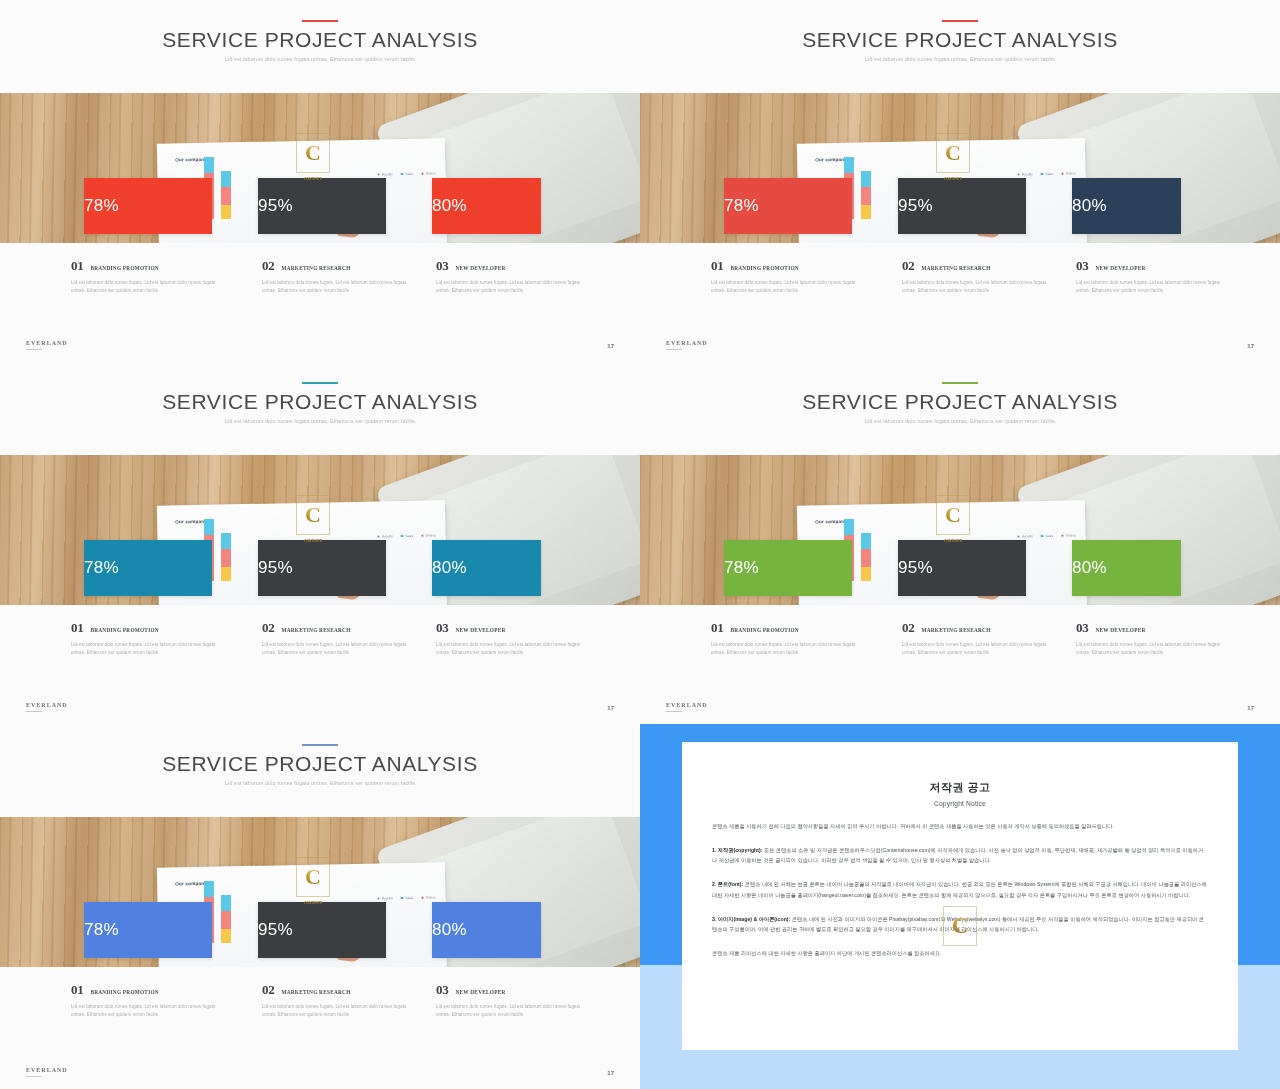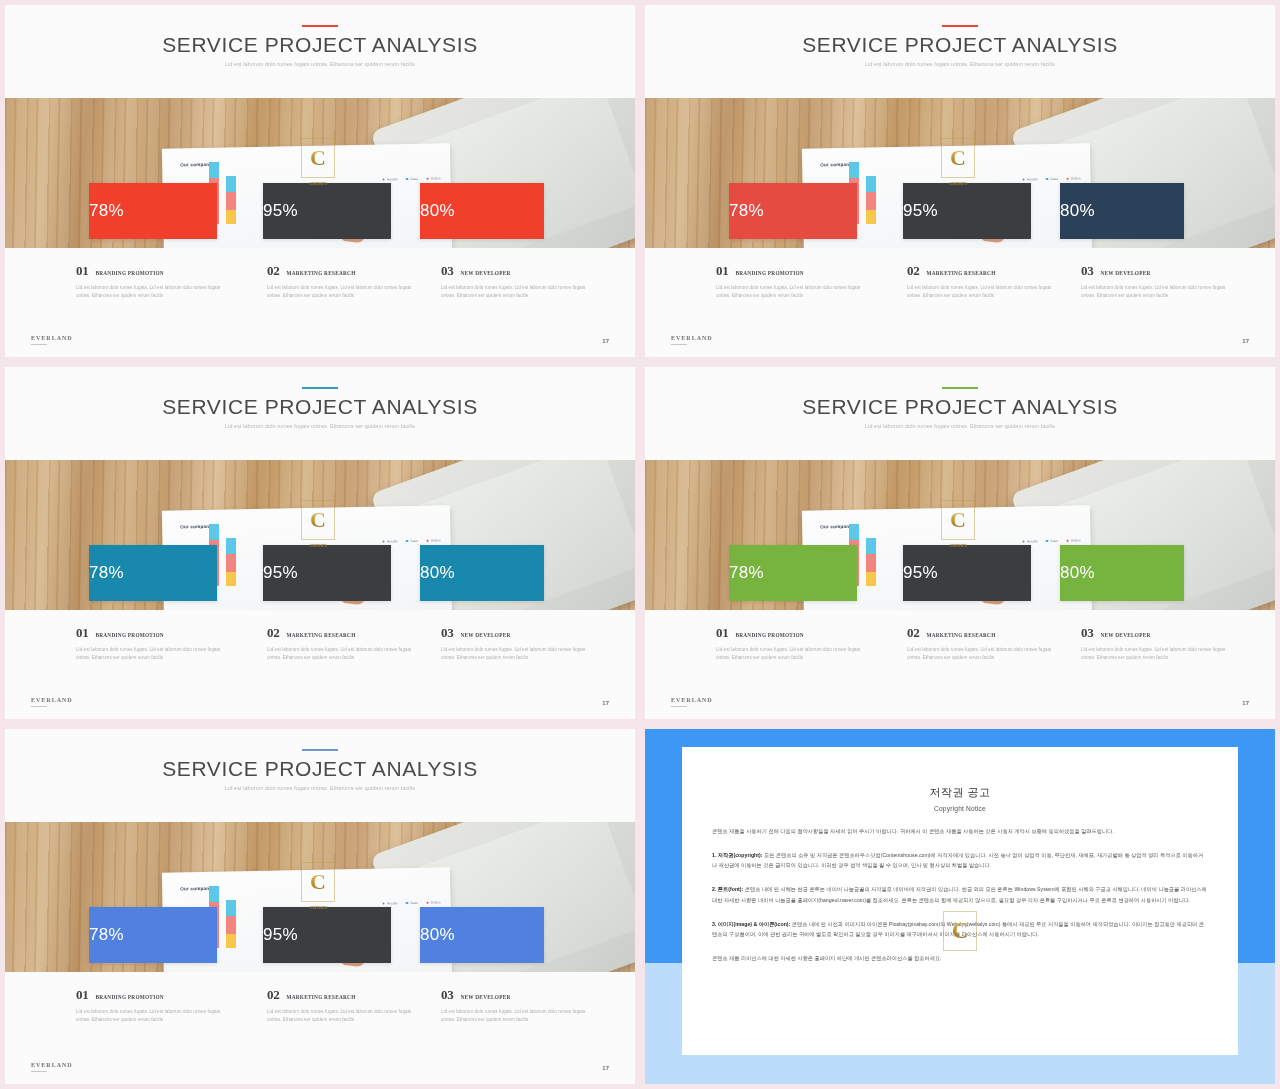--- a/index.html
+++ b/index.html
@@ -16,7 +16,7 @@
     grid-template-rows: 362px 362px 365px;
     background: #f5e6ec;
   }
-  .cell { position: relative; padding: 5px; }
+  .cell { position: relative; }
   .slide {
     position: relative;
     width: 100%; height: 100%;

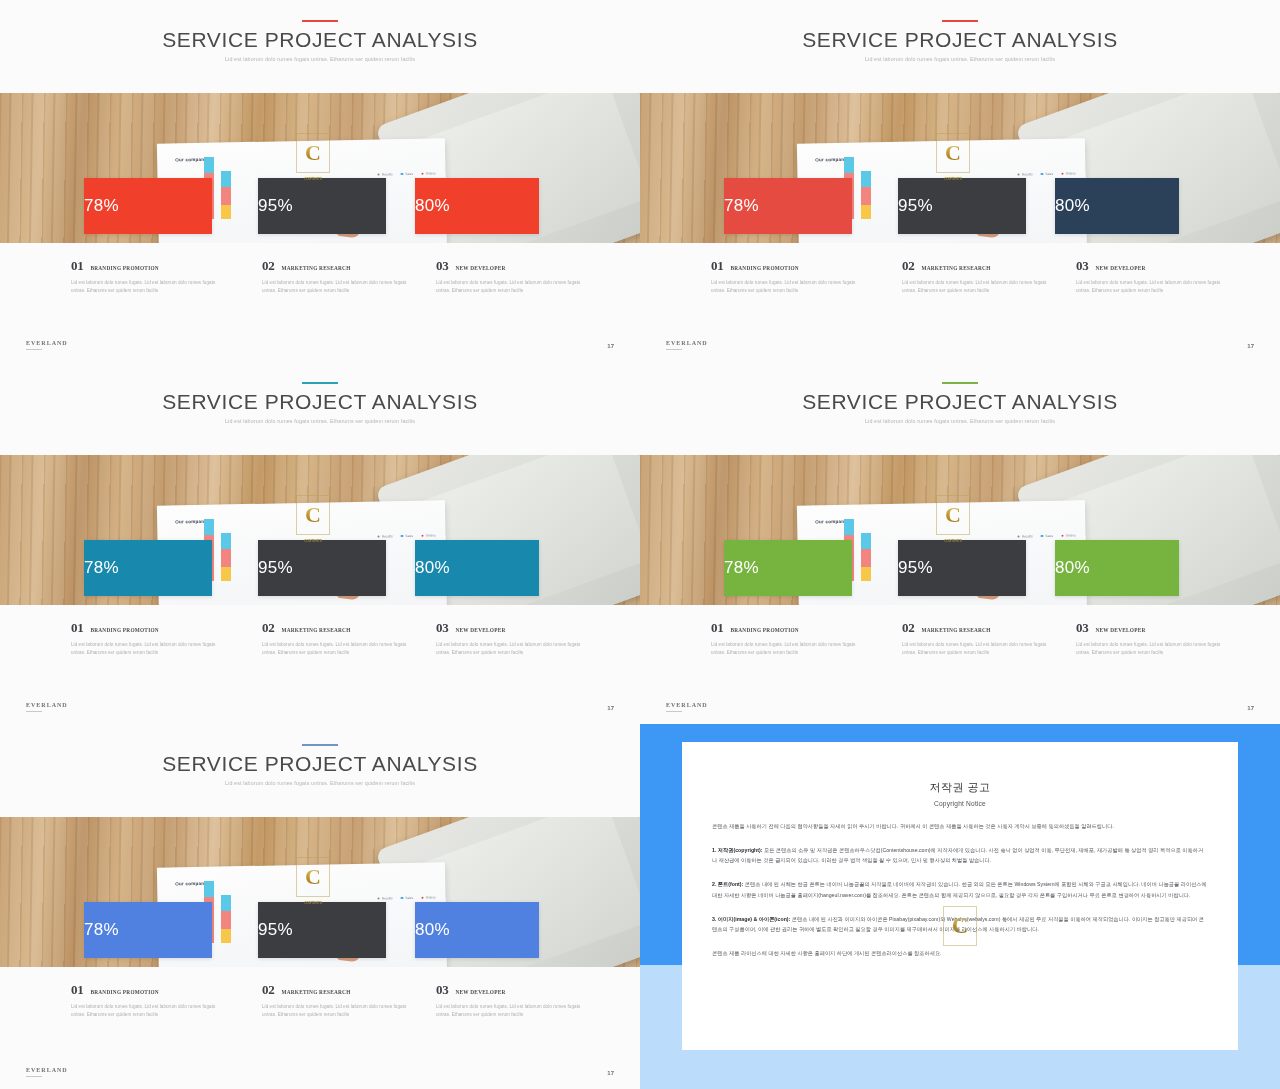--- a/index.html
+++ b/index.html
@@ -131,7 +131,7 @@
   }
   .stat.s1 { left: 84px;  width: 128px; }
   .stat.s2 { left: 258px; width: 128px; background: #3c3d41 !important; }
-  .stat.s3 { left: 415px; width: 124px; }
+  .stat.s3 { left: 432px; width: 109px; }
 
   
   .col { position: absolute; top: 258px; width: 150px; }

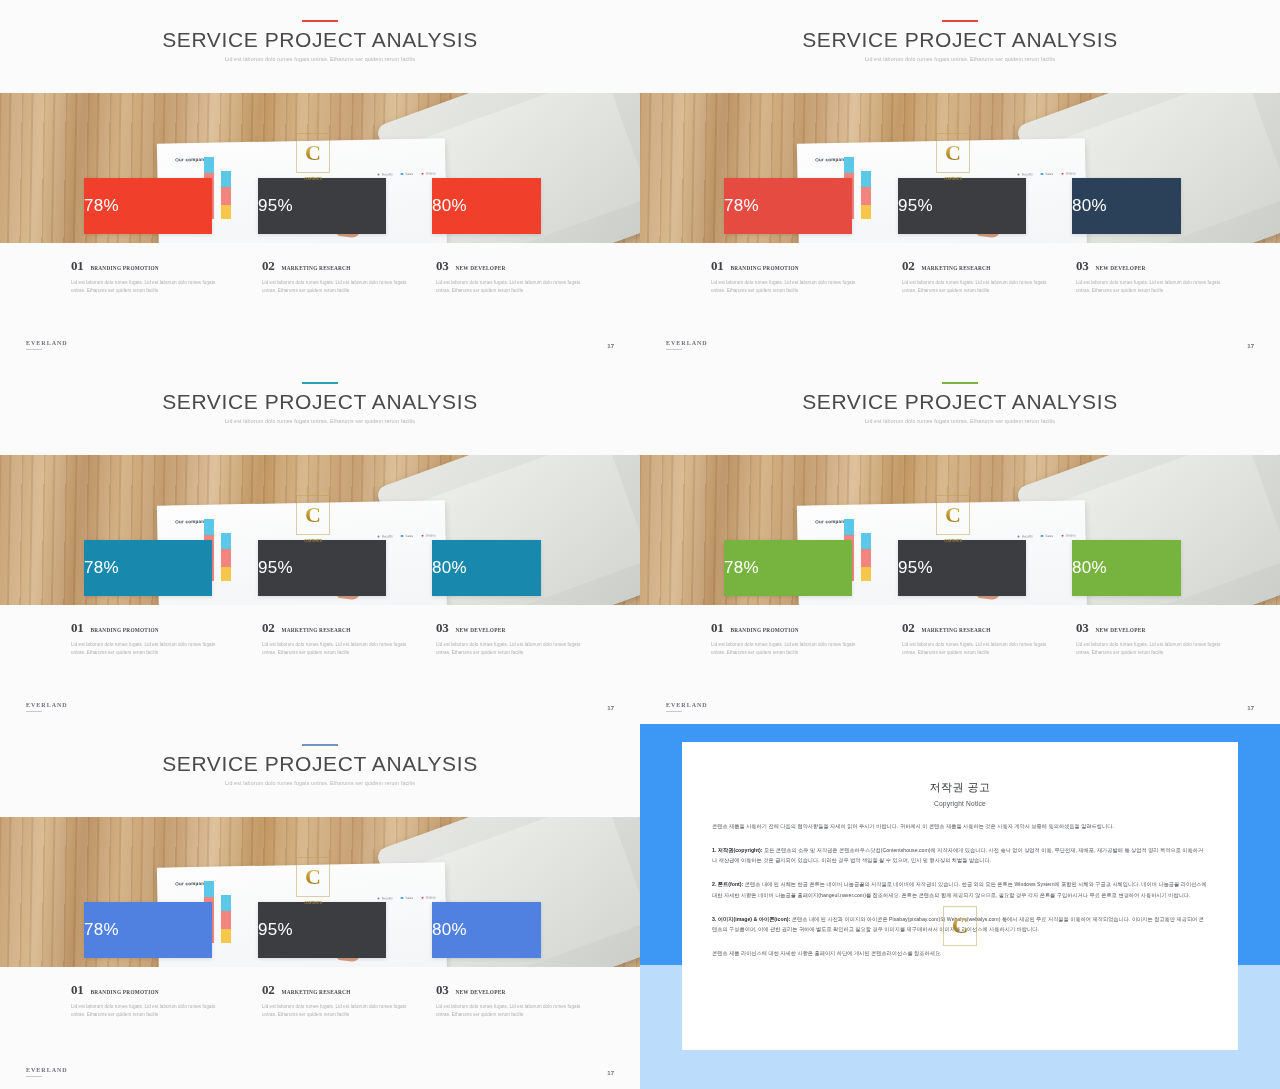--- a/index.html
+++ b/index.html
@@ -190,7 +190,7 @@
     overflow: hidden;
   }
   .cr-title {
-    text-align:center; font-size: 11px; font-weight: normal;
+    text-align:center; font-size: 11px; font-weight: bold;
     color:#2f3134; letter-spacing:0.5px; margin-top: 14px;
   }
   .cr-sub {

